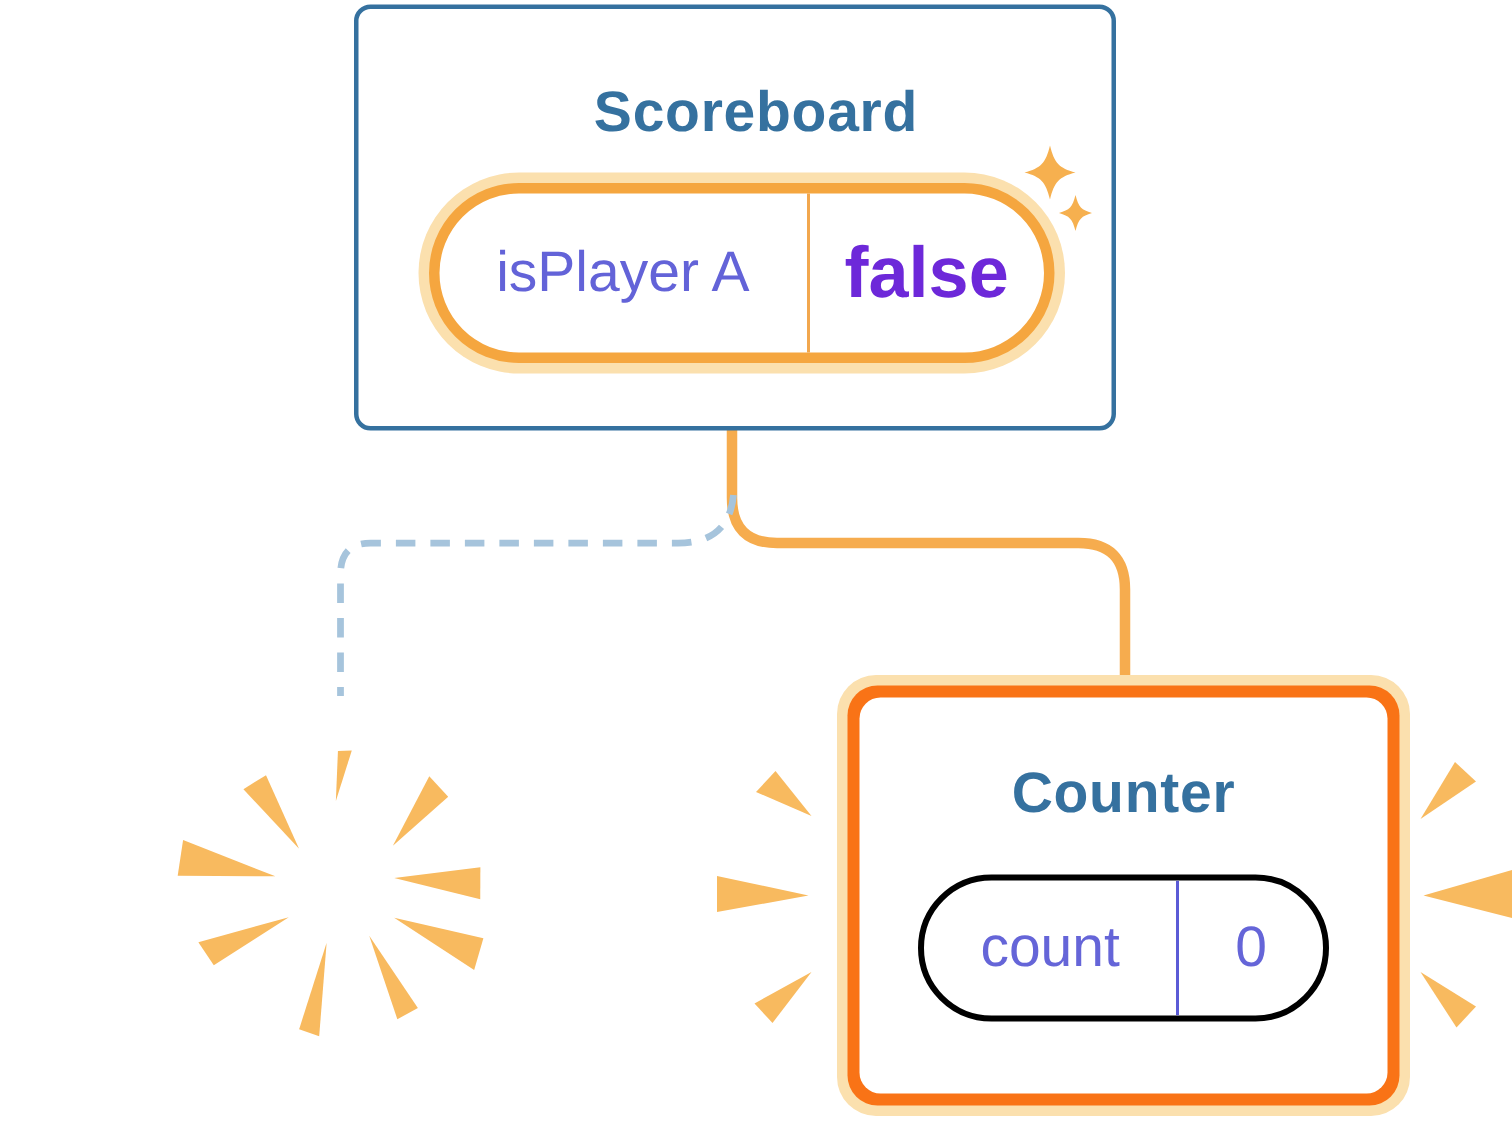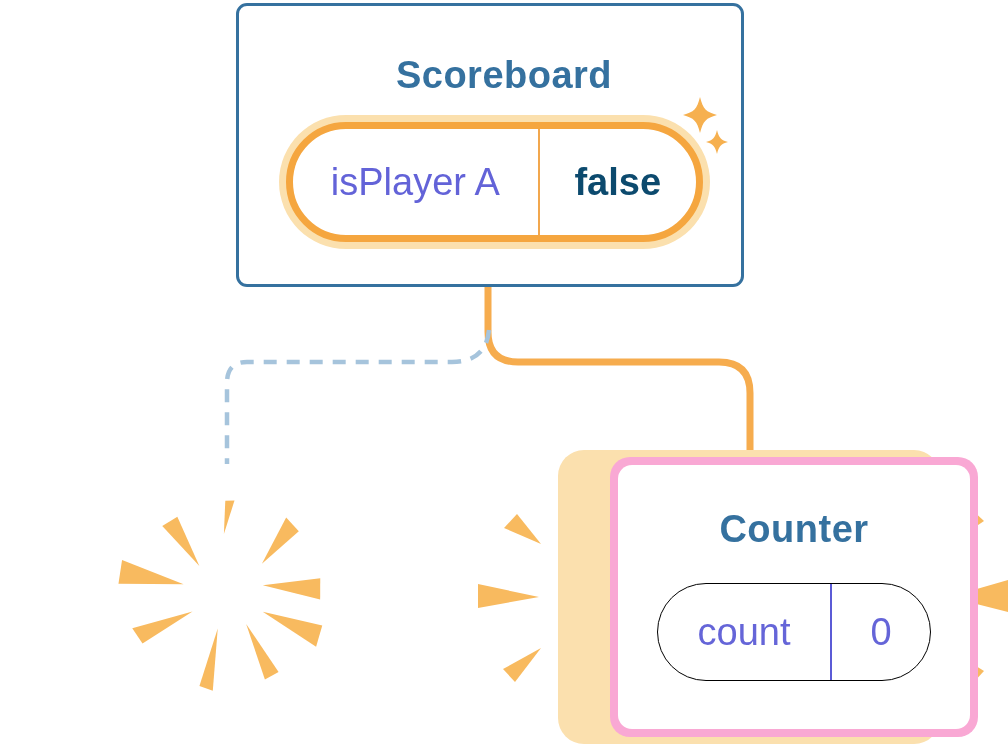--- a/index.html
+++ b/index.html
@@ -39,7 +39,7 @@
   }
   .sb-pill .pill-value{
     flex:160 0 0;display:flex;align-items:center;justify-content:center;
-    font-size:38px;font-weight:700;color:#0c4a6e;
+    font-size:48px;font-weight:700;color:#6d28d9;
   }
 
   

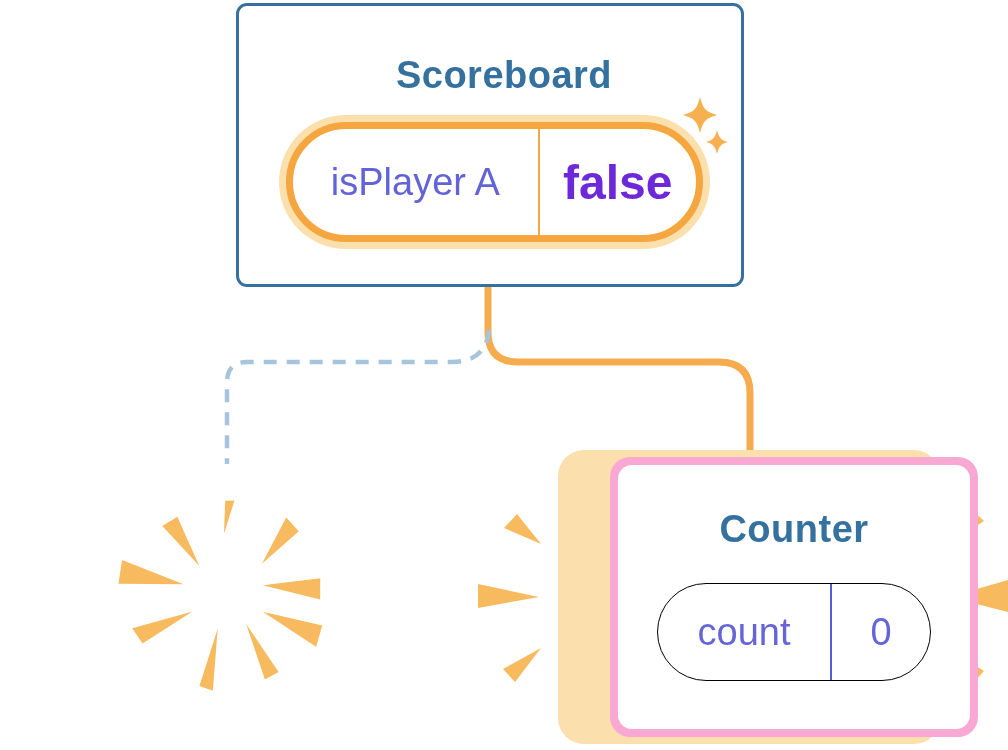--- a/index.html
+++ b/index.html
@@ -50,7 +50,7 @@
   }
   .counter-mid{
     width:100%;height:100%;box-sizing:border-box;
-    background:#f9a8d4;border-radius:20px;padding:8px;margin-left:45px;
+    background:#f97316;border-radius:20px;padding:8px;
   }
   .counter-inner{
     width:100%;height:100%;box-sizing:border-box;position:relative;

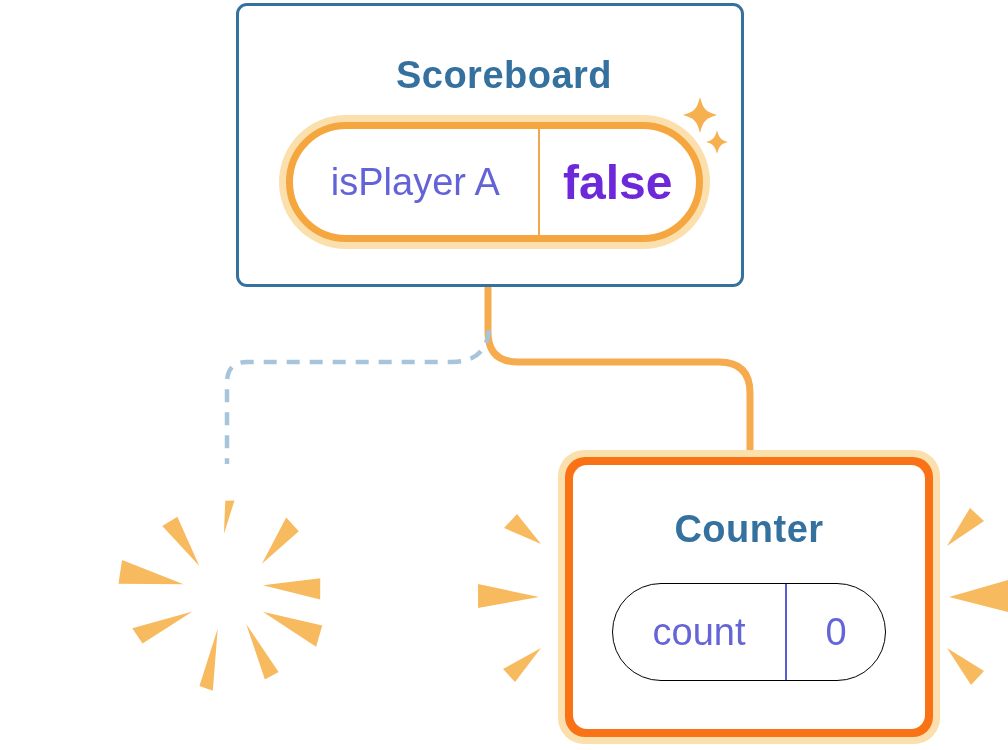--- a/index.html
+++ b/index.html
@@ -61,7 +61,7 @@
   .cnt-pill{
     position:absolute;left:39px;top:118px;width:274px;height:98px;
     box-sizing:border-box;background:#fff;
-    border:1px solid #000000;border-radius:999px;
+    border:4px solid #000000;border-radius:999px;
     display:flex;align-items:stretch;overflow:hidden;
   }
   .cnt-pill .pill-name{

